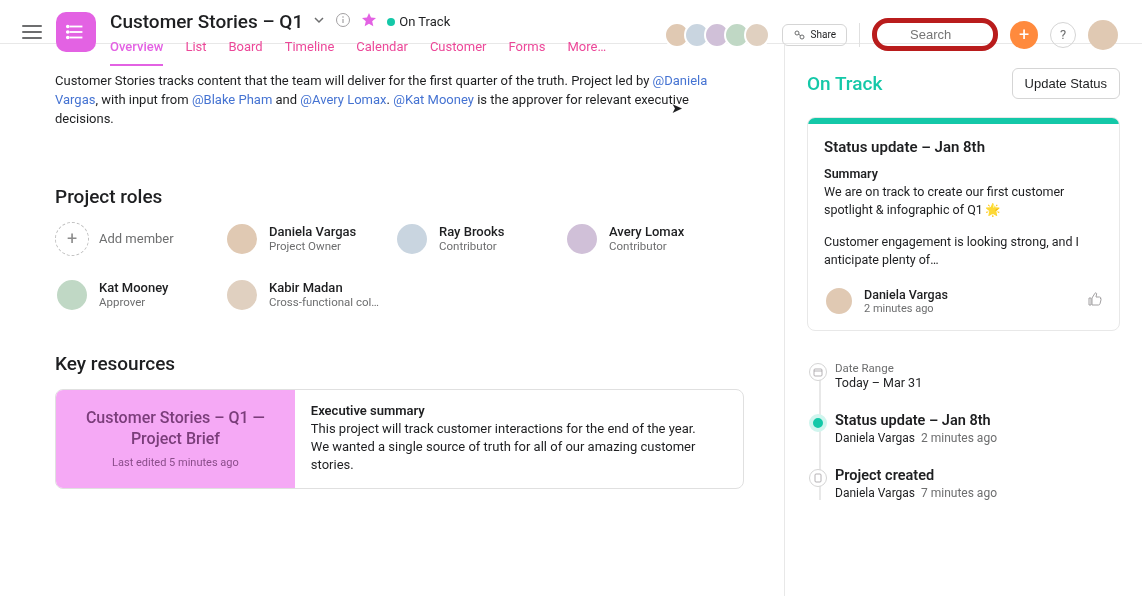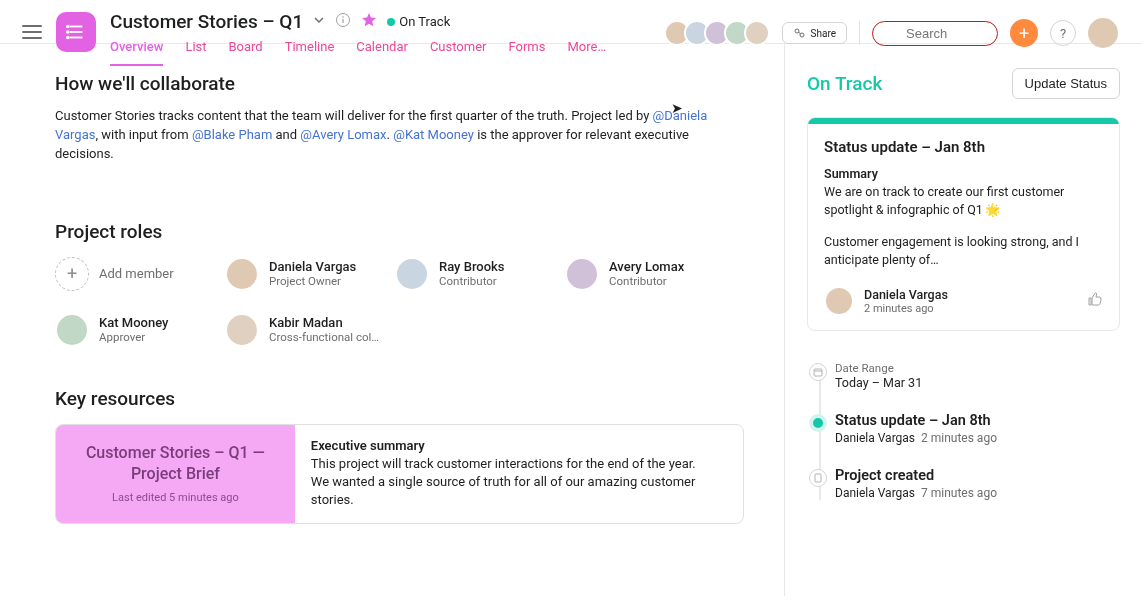--- a/index.html
+++ b/index.html
@@ -65,7 +65,7 @@
   .vline { width: 1px; height: 24px; background: #e0e0e0; }
   .search-box {
     display: flex; align-items: center; gap: 21px;
-    border: 1px solid #b91c1c; border-radius: 16px;
+    border: 5px solid #b91c1c; border-radius: 16px;
     padding: 4px 12px; width: 126px; font-size: 13px; color: #a2a0a2;
   }
   .search-box input { border: none; outline: none; width: 80px; font-size: 13px; }

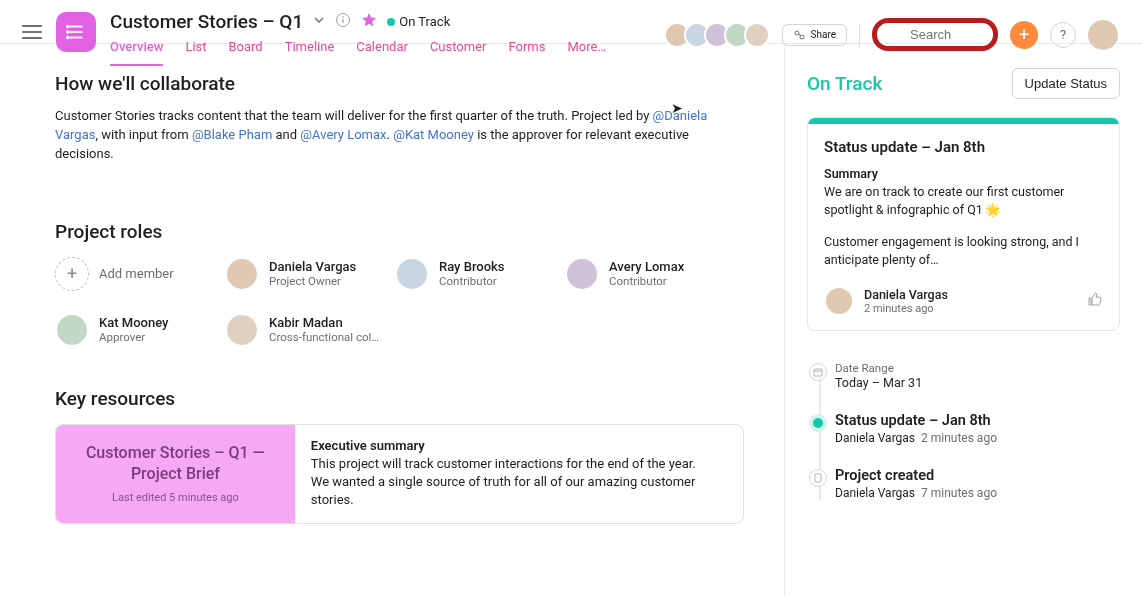--- a/index.html
+++ b/index.html
@@ -256,7 +256,6 @@
 
 <div class="body">
   <div class="main">
-    <h2 class="section">How we'll collaborate</h2>
     <p class="collab-text">
       <span>Customer Stories tracks content that the team will deliver for the first quarter of the truth. Project led by </span><a href="#">@Daniela Vargas</a><span>, with input from </span><a href="#">@Blake Pham</a><span> and </span><a href="#">@Avery Lomax</a><span>. </span><a href="#">@Kat Mooney</a><span> is the approver for relevant executive decisions.</span>
     </p>

